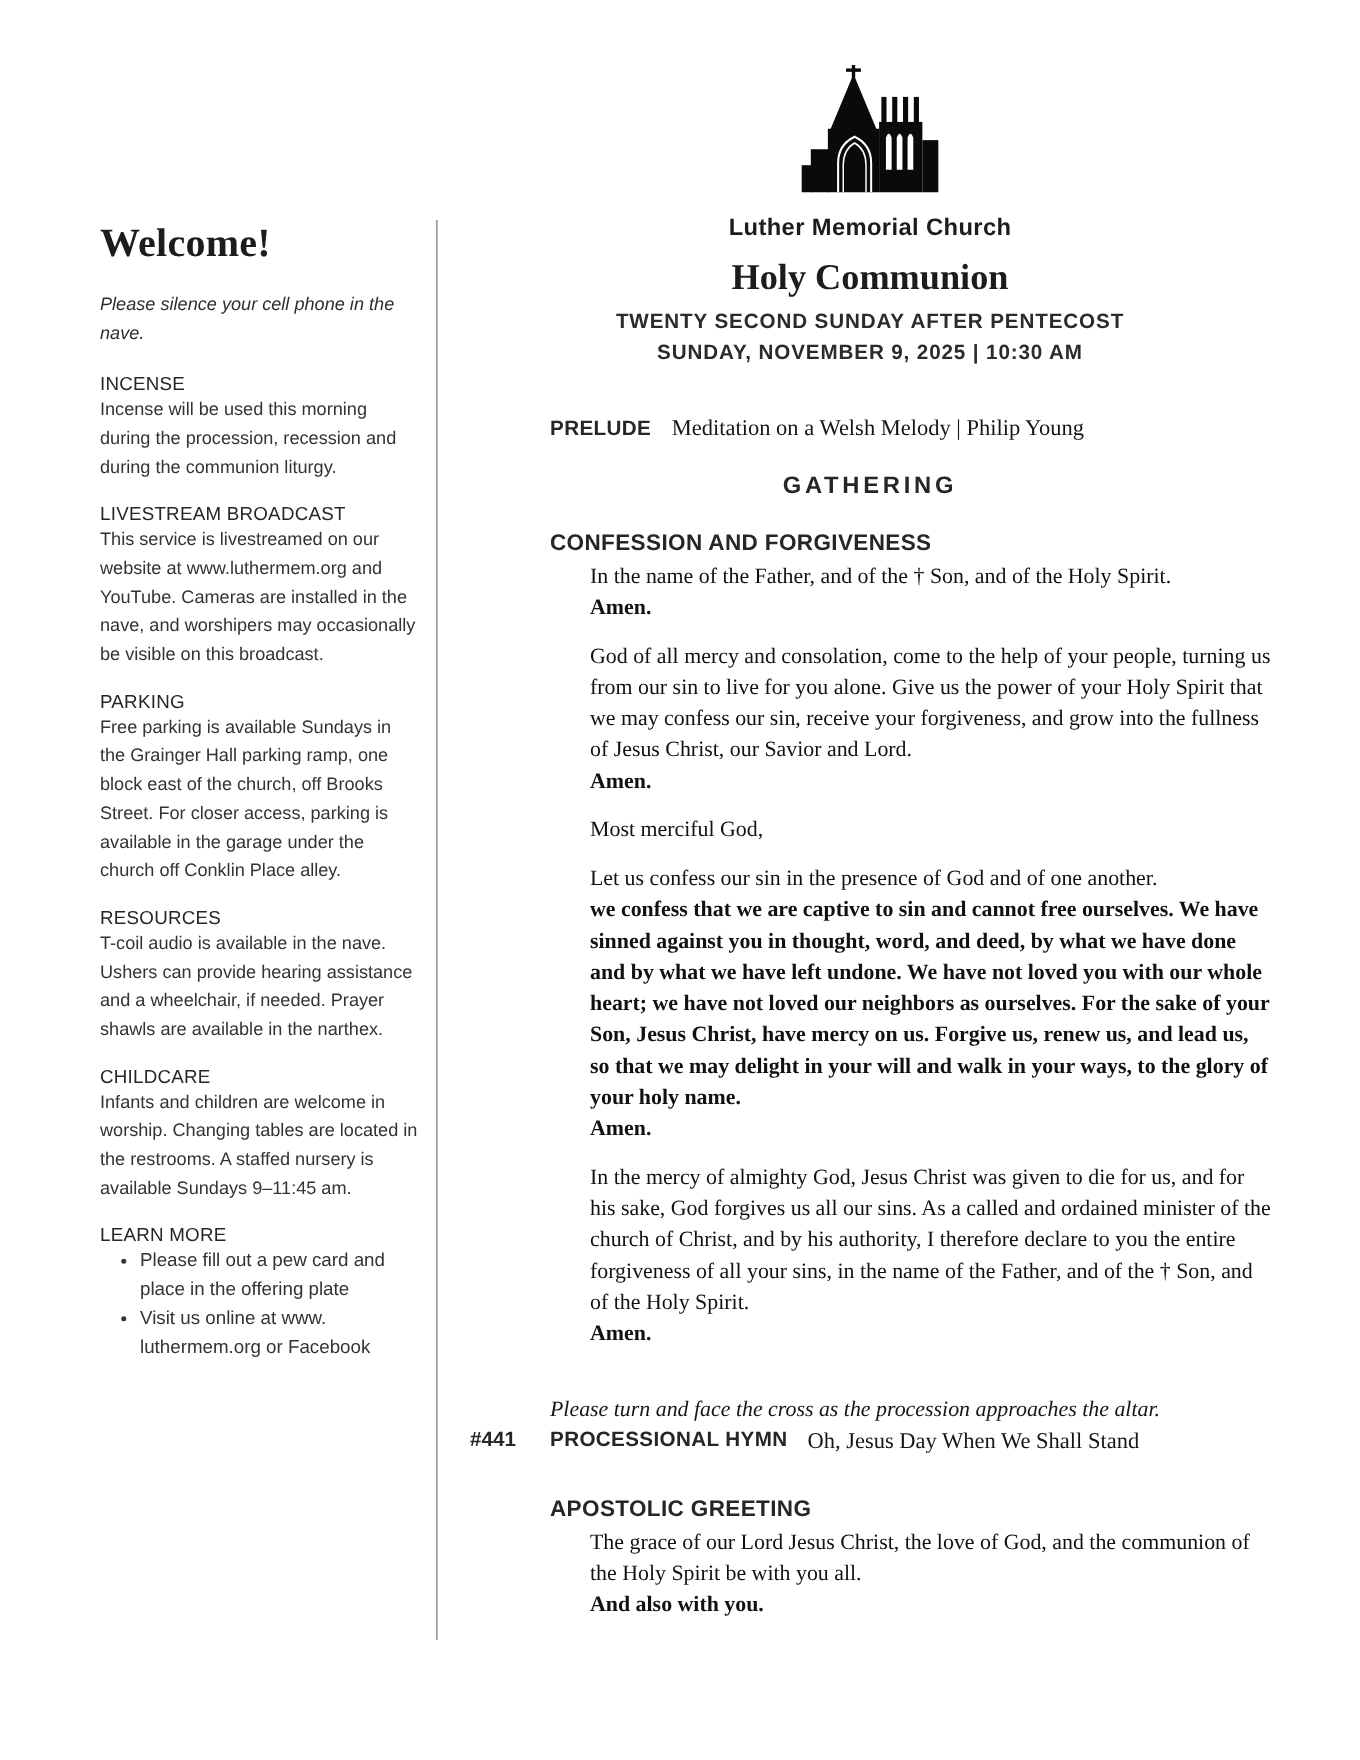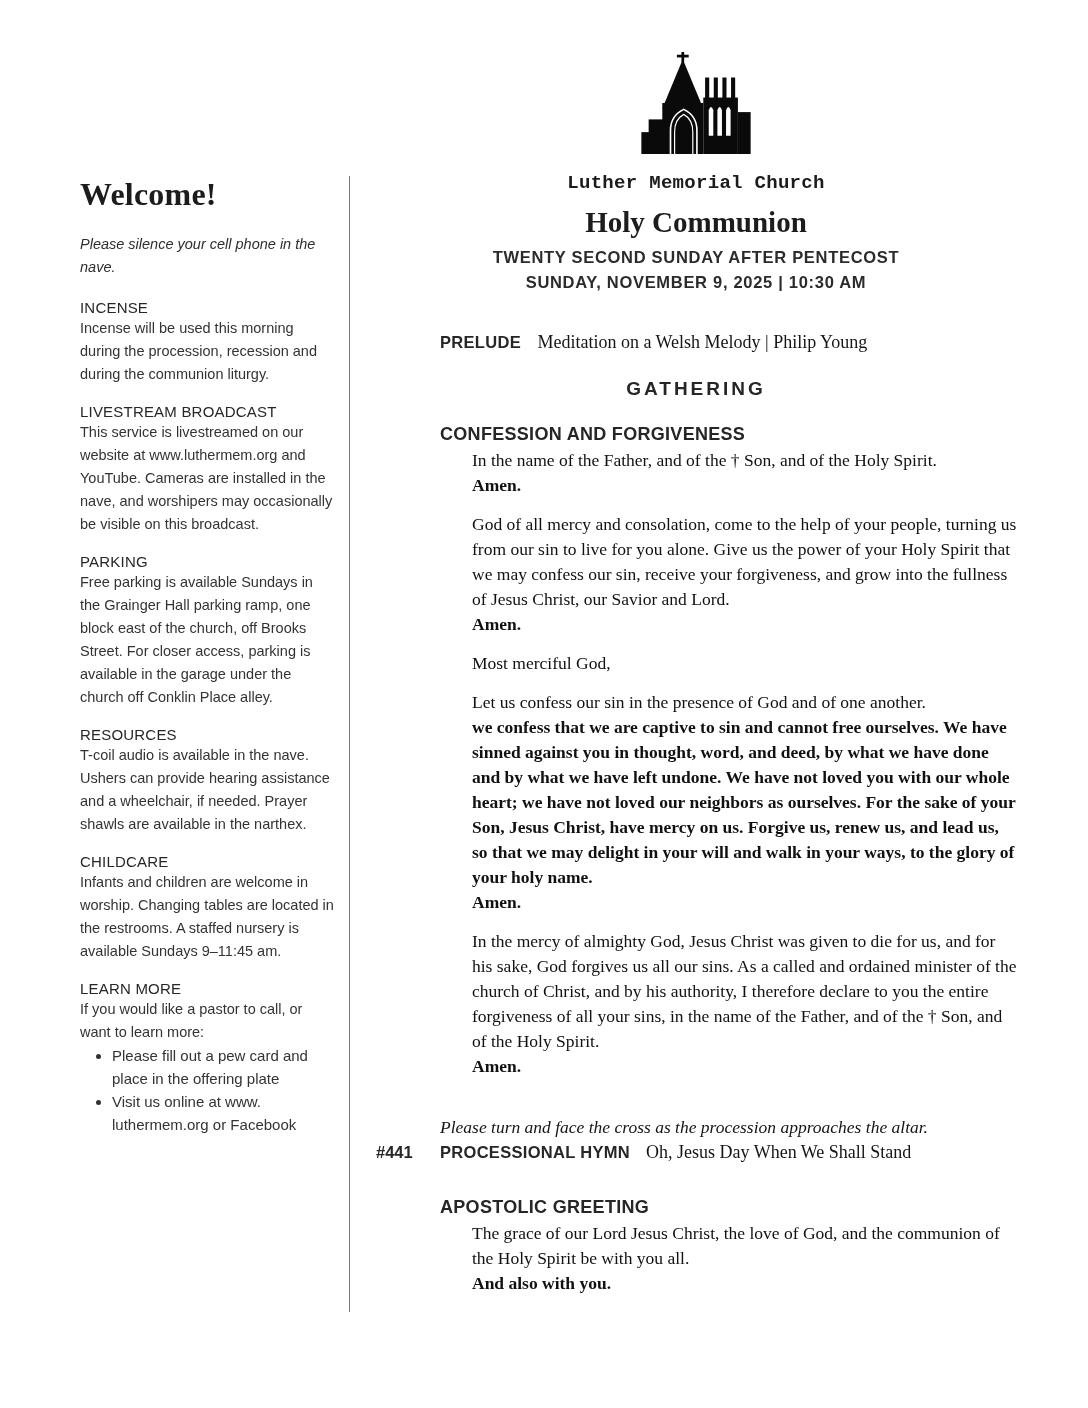--- a/index.html
+++ b/index.html
@@ -30,7 +30,7 @@
   .masthead { text-align:center; }
   .logo { display:block; margin:0 auto; }
   .church-name {
-    font-family:Liberation Mono, monospace; font-weight:700; font-size:19px;
+    font-family:Liberation Sans, sans-serif; font-weight:700; font-size:19px;
     color:#1c1c1c; margin-top:18px; letter-spacing:0.3px;
   }
   .service-title {

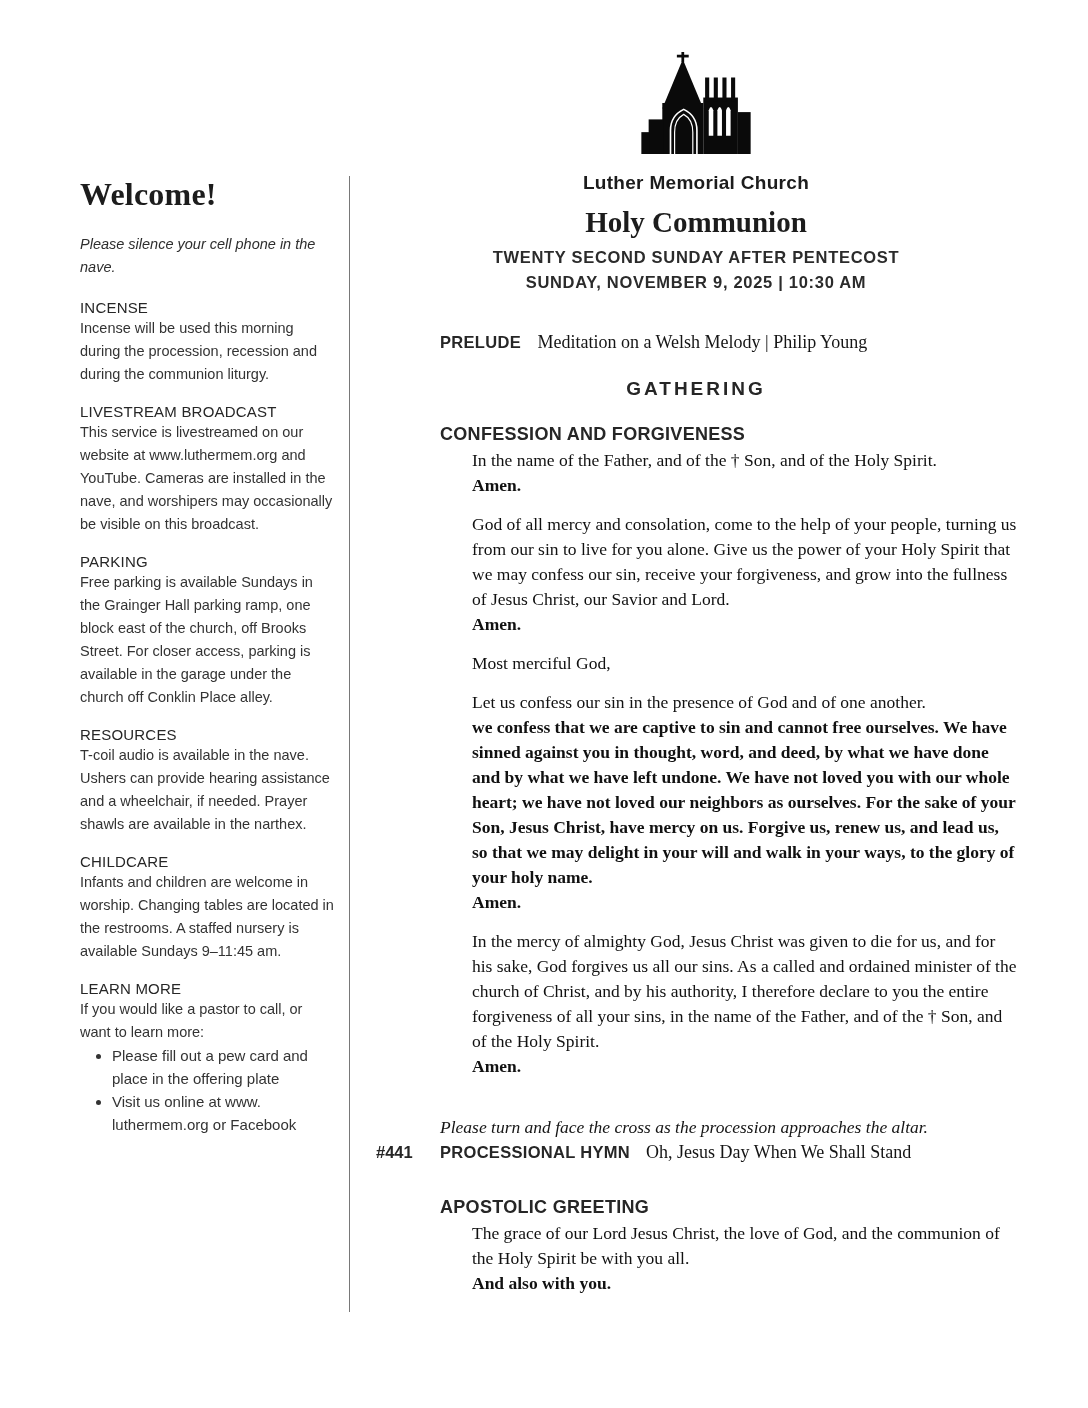--- a/index.html
+++ b/index.html
@@ -101,7 +101,6 @@
 
   <div class="side-section">
     <h2 class="side-heading">LEARN MORE</h2>
-    <p class="side-body">If you would like a pastor to call, or want to learn more:</p>
     <ul class="side-bullets">
       <li>Please fill out a pew card and place in the offering plate</li>
       <li>Visit us online at www. luthermem.org or Facebook</li>

